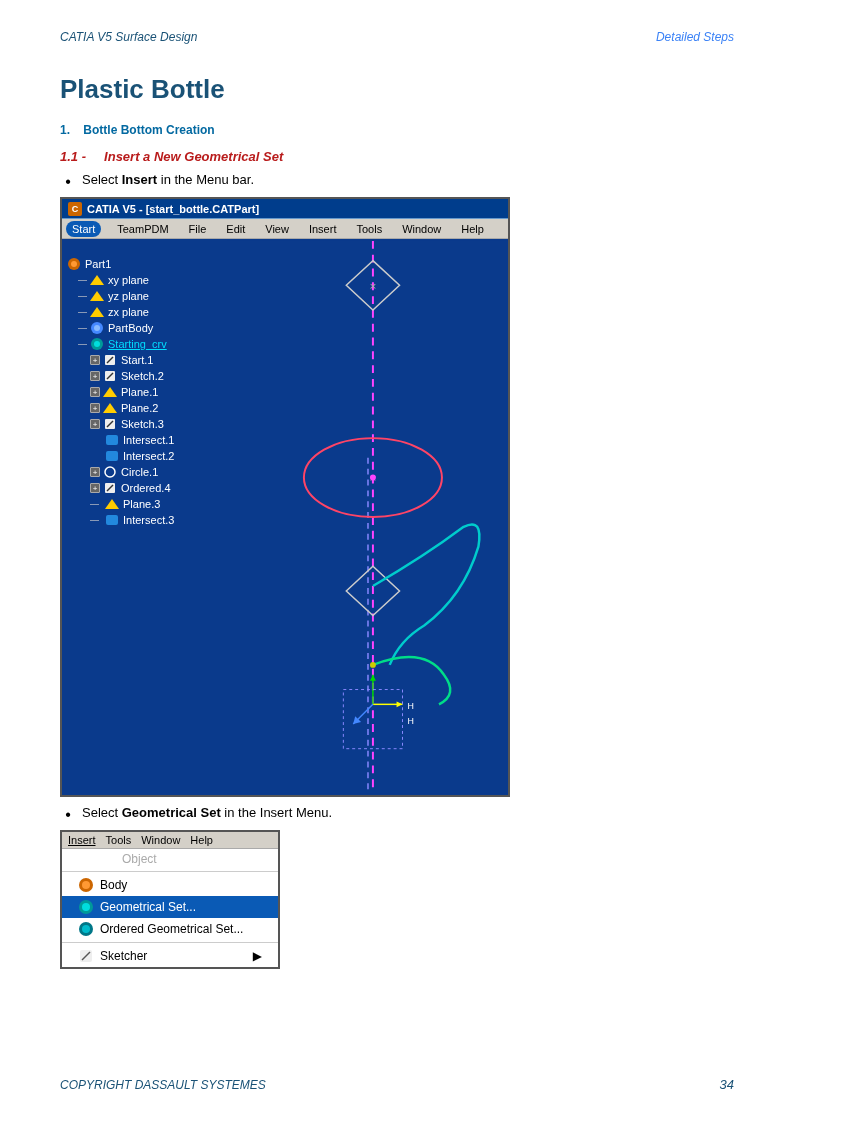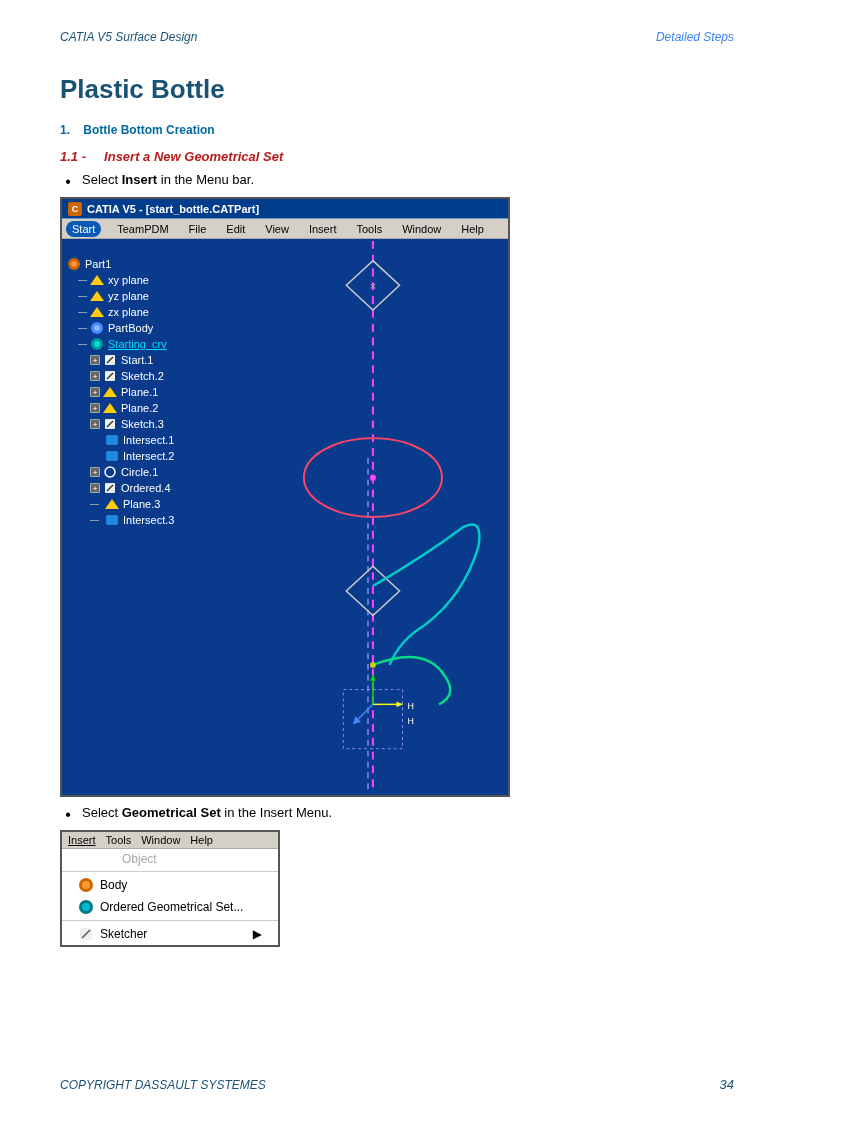--- a/index.html
+++ b/index.html
@@ -617,6 +617,15 @@
         <span>Body</span>
       </div>
 
+      <div class="menu-dropdown-item highlighted">
+        <span class="menu-item-icon">
+          <svg width="16" height="16" viewBox="0 0 16 16">
+              <circle cx="8" cy="8" r="7" fill="#009999"></circle>
+              <circle cx="8" cy="8" r="4" fill="#00dddd"></circle>
+            </svg>
+        </span>
+        <span>Geometrical Set...</span>
+      </div>
 
       <div class="menu-dropdown-item">
         <span class="menu-item-icon">

